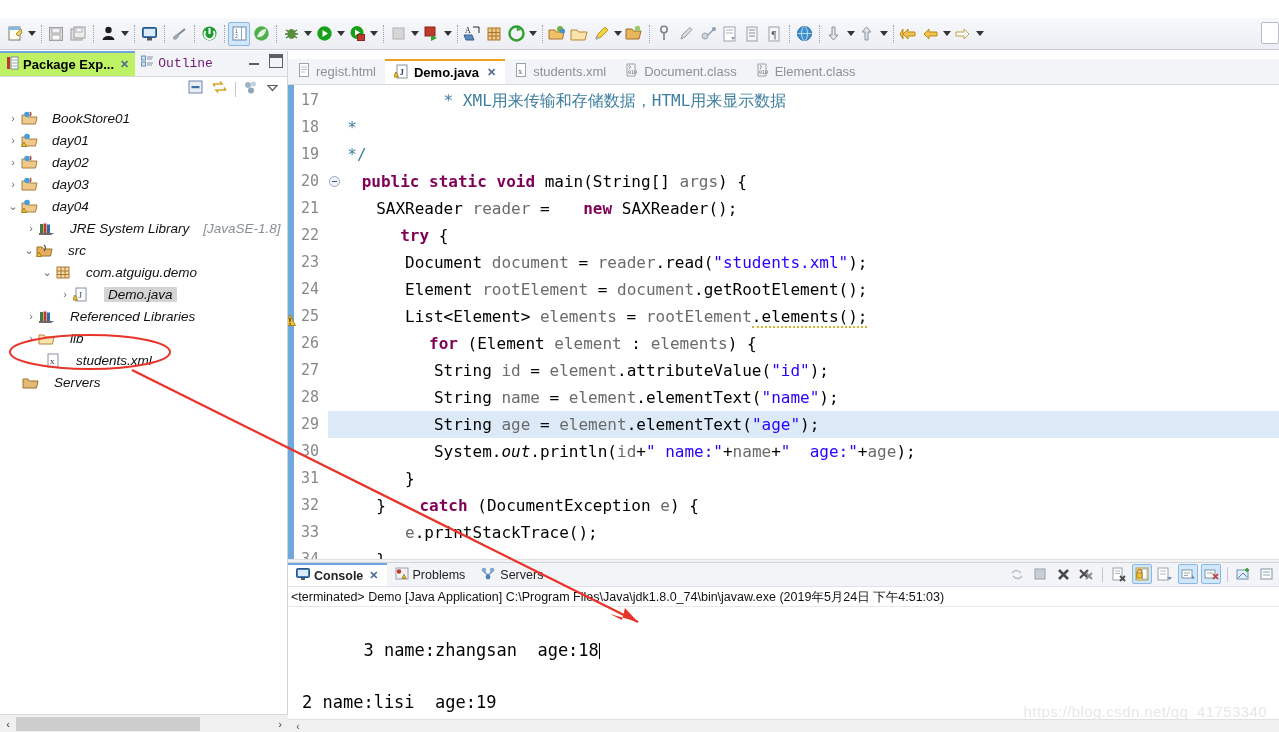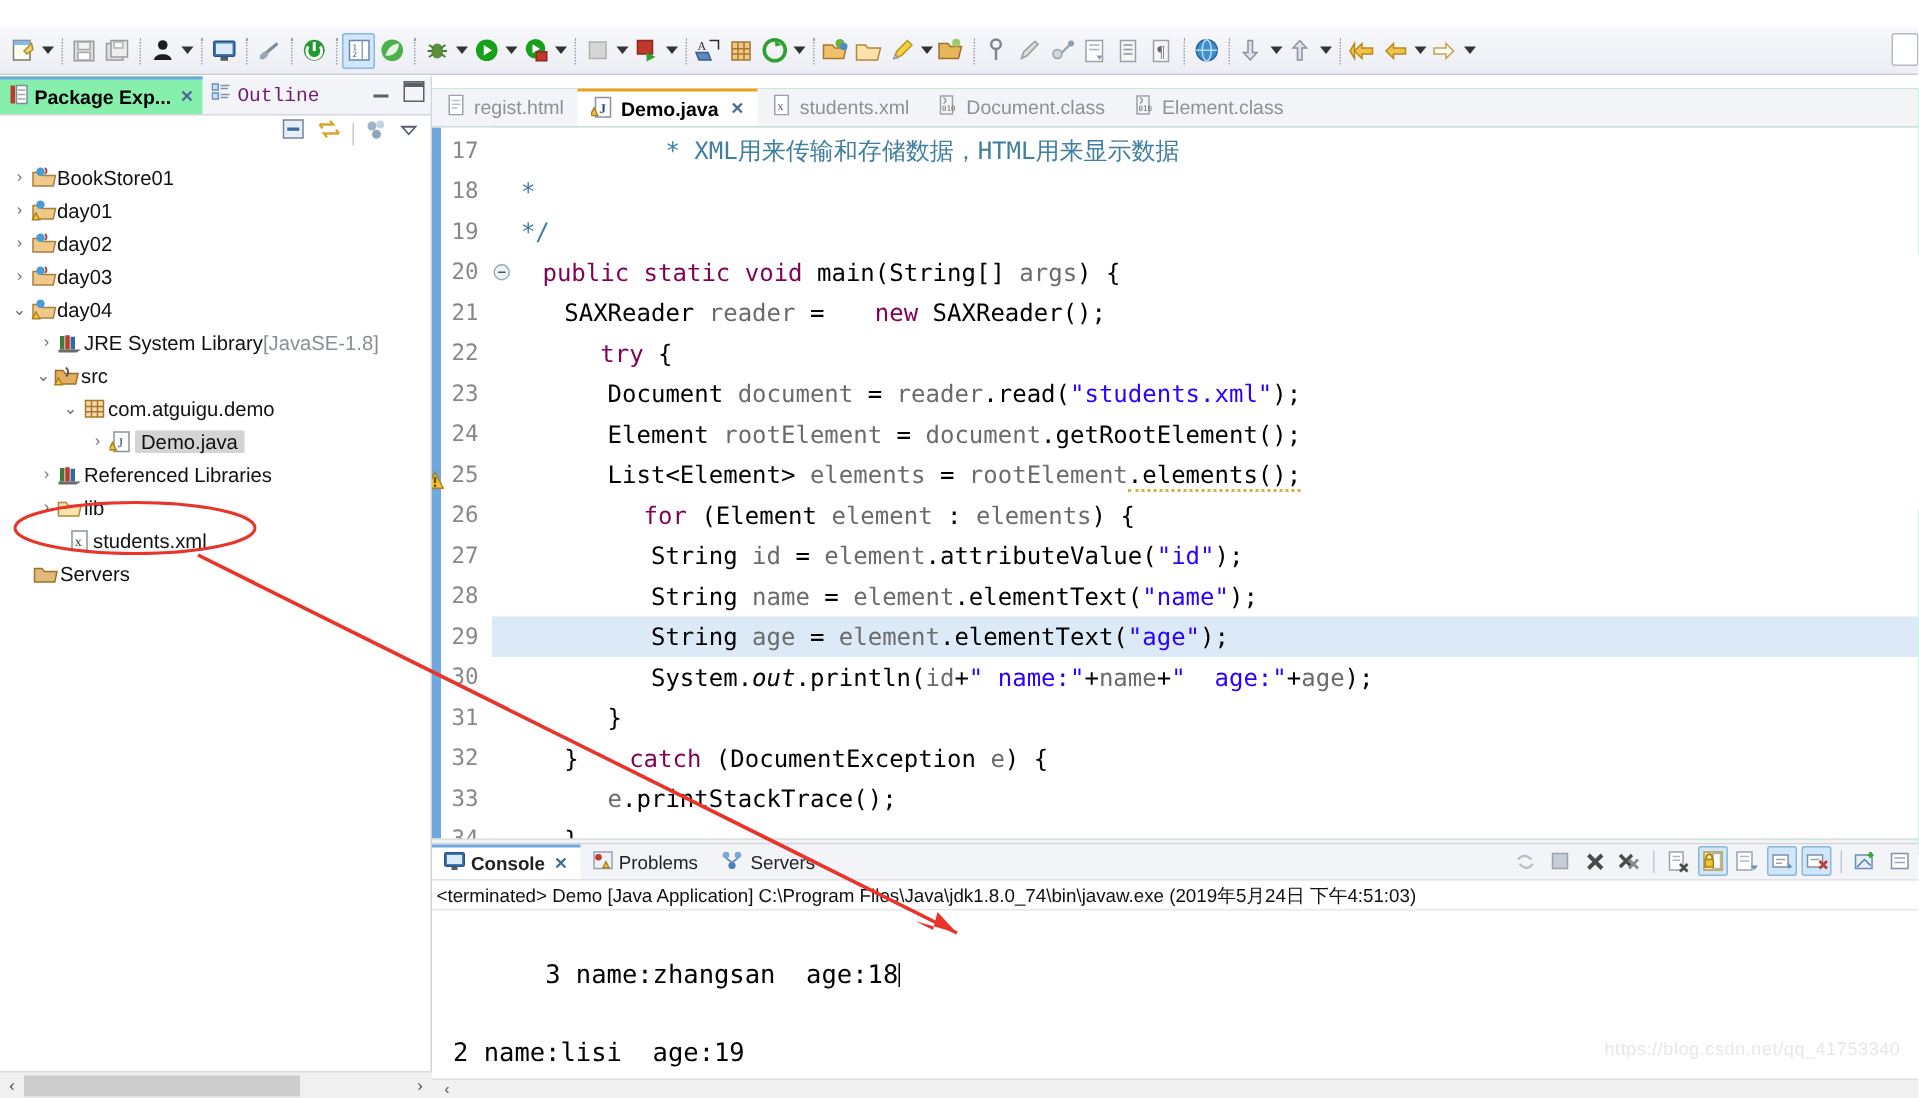--- a/index.html
+++ b/index.html
@@ -58,7 +58,7 @@
     display:flex; align-items:center; gap:4px; height:25px; padding: 0 6px;
     font-size: 13px; color: #1a1a1a;
   }
-  .lp-tab.active { background: #86efac; border-top: 2px solid #6ea6e0; color:#000; font-weight: 600;}
+  .lp-tab.active { background: #bef264; border-top: 2px solid #6ea6e0; color:#000; font-weight: 600;}
   .lp-tab.inactive { color: #701a75; font-family: Liberation Mono, monospace; }
   .lp-tab .x { font-size: 11px; color:#4b6b96; margin-left:2px;}
   .lp-winbtns { position:absolute; right:4px; top:3px; display:flex; gap:8px; }

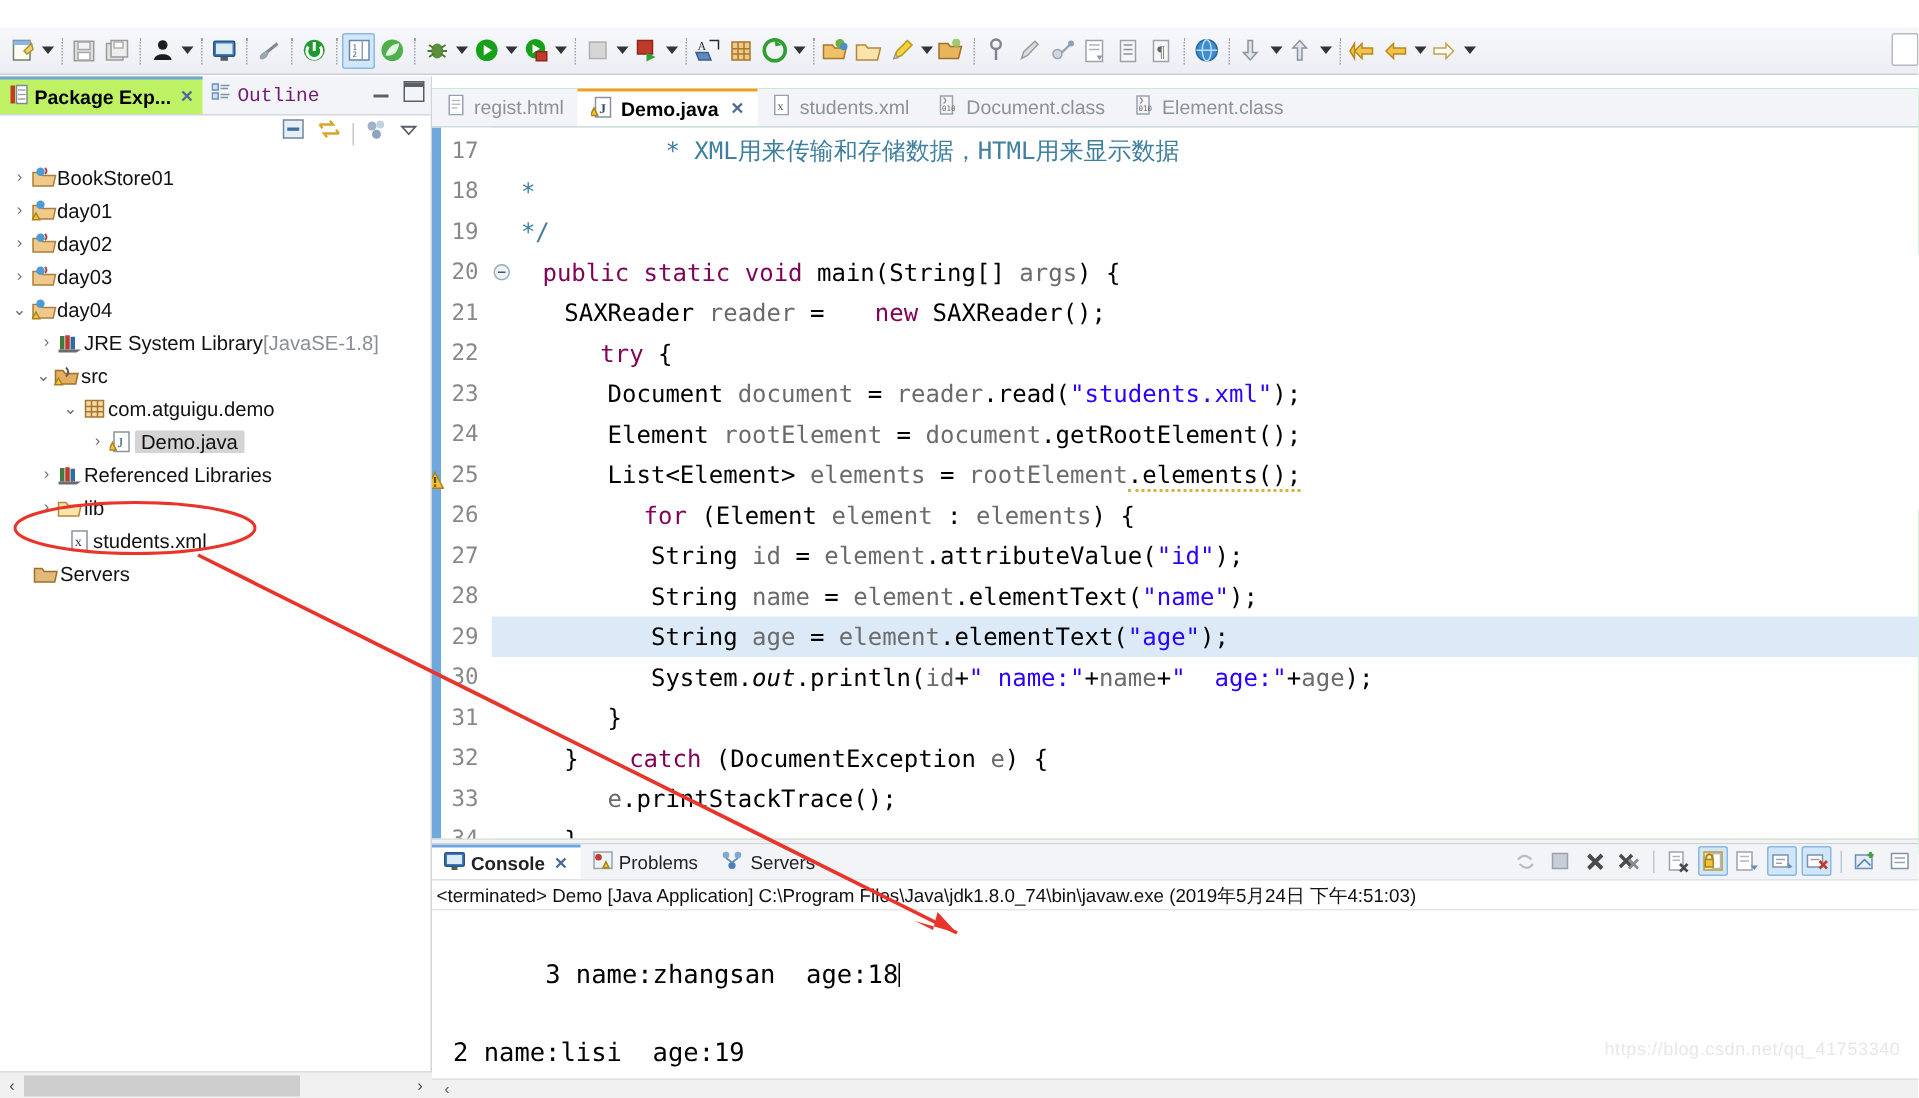--- a/index.html
+++ b/index.html
@@ -77,7 +77,7 @@
   .twist {
     width: 14px; text-align:center; color:#6a6f78; font-size: 11px; flex: 0 0 14px;
   }
-  .tlabel { margin-left: 0; }
+  .tlabel { margin-left: 14px; font-style: italic; }
   .tdim { color: #8a8f96; }
   .ticon { width:18px; height:16px; display:inline-flex; align-items:center; justify-content:center; flex:0 0 18px;}
   .demo-sel { background: #d4d4d4; padding: 0 4px; border-radius:1px; }

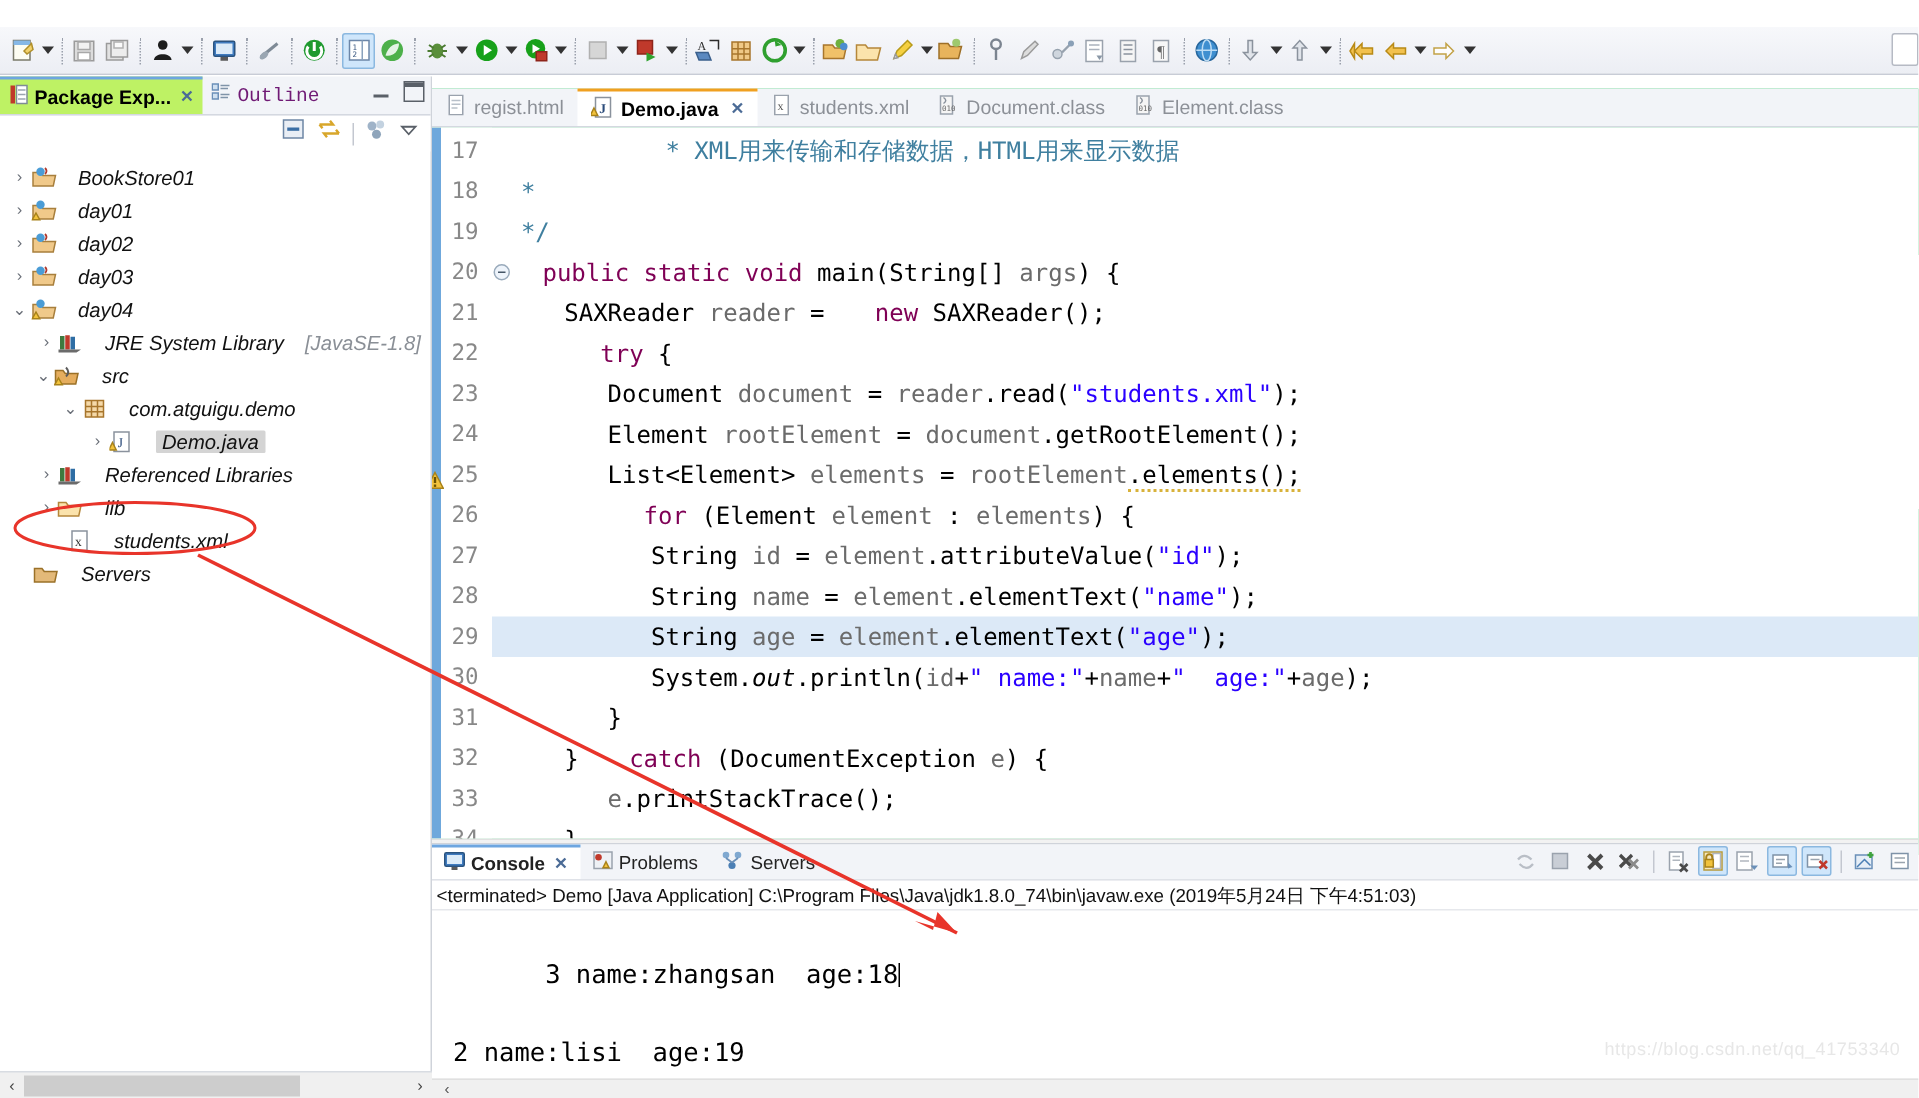--- a/index.html
+++ b/index.html
@@ -119,7 +119,7 @@
   }
   .cline { height:27px; line-height:27px; }
   .cline.hl { background:#dce9f7; }
-  .kw { color:#7f0055; font-weight:normal;padding-left:24px; }
+  .kw { color:#7f0055; font-weight:bold;padding-left:24px; }
   .str { color:#2a00ff; }
   .cmt { color:#3f7f9f; }
   .stat { font-style:italic; color:#000; }

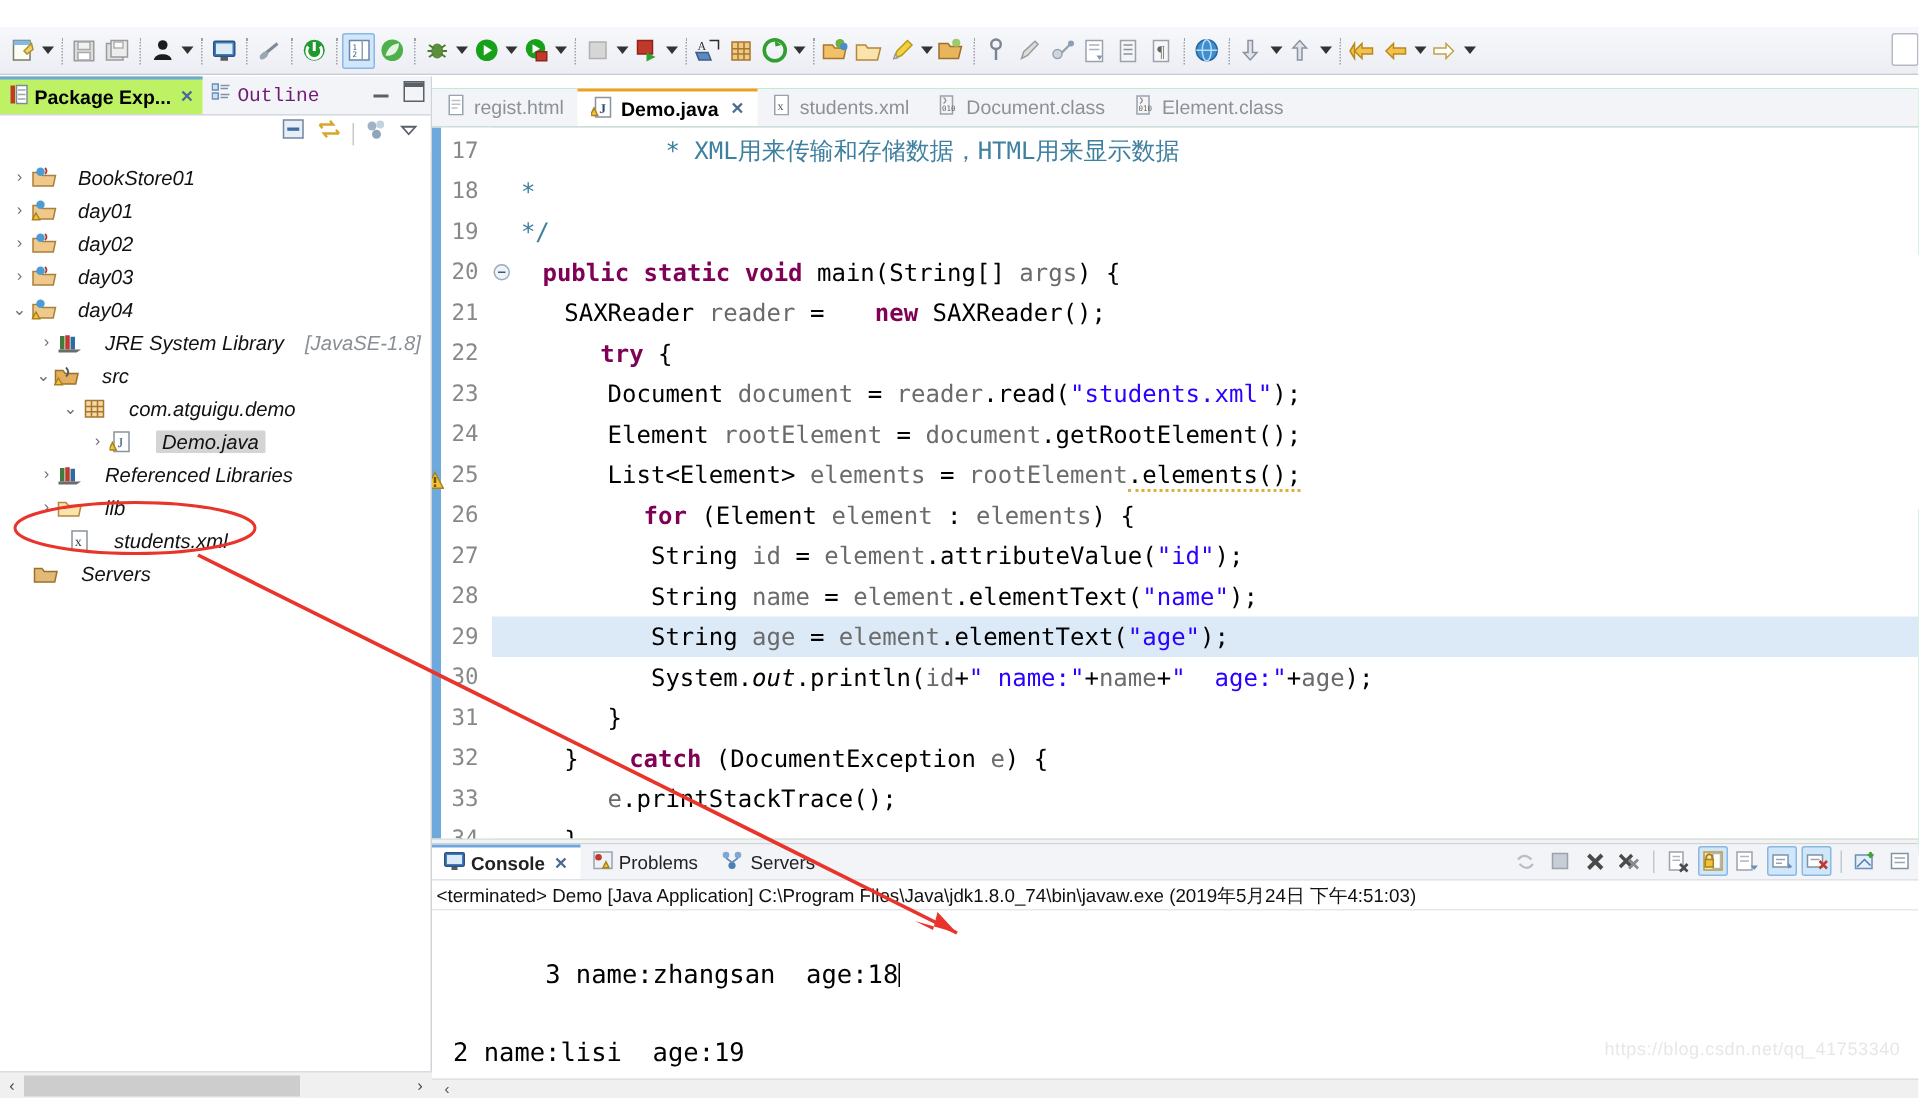--- a/index.html
+++ b/index.html
@@ -157,8 +157,8 @@
   
   .annot { position:absolute; left:0; top:0; width:1279px; height:732px; pointer-events:none; }
   .watermark {
-    position:absolute; right:12px; bottom:26px;
-    font-size:12px; color:#e7e7e7; letter-spacing:0.4px; white-space:nowrap;
+    position:absolute; right:12px; bottom:12px;
+    font-size:15px; color:#e7e7e7; letter-spacing:0.4px; white-space:nowrap;
   }
 </style>
 </head>

